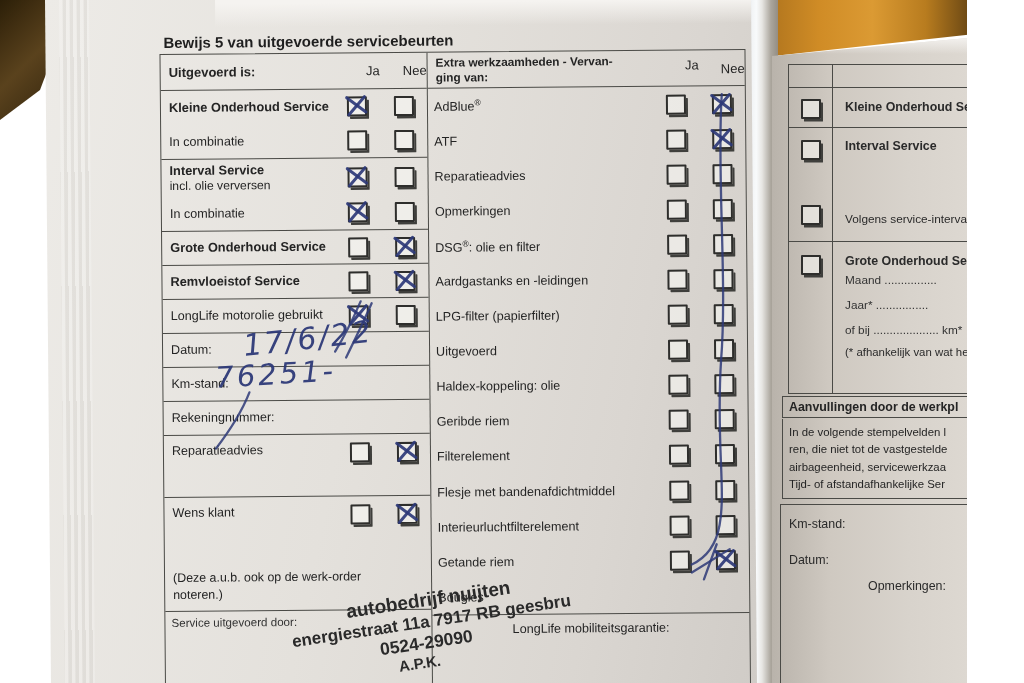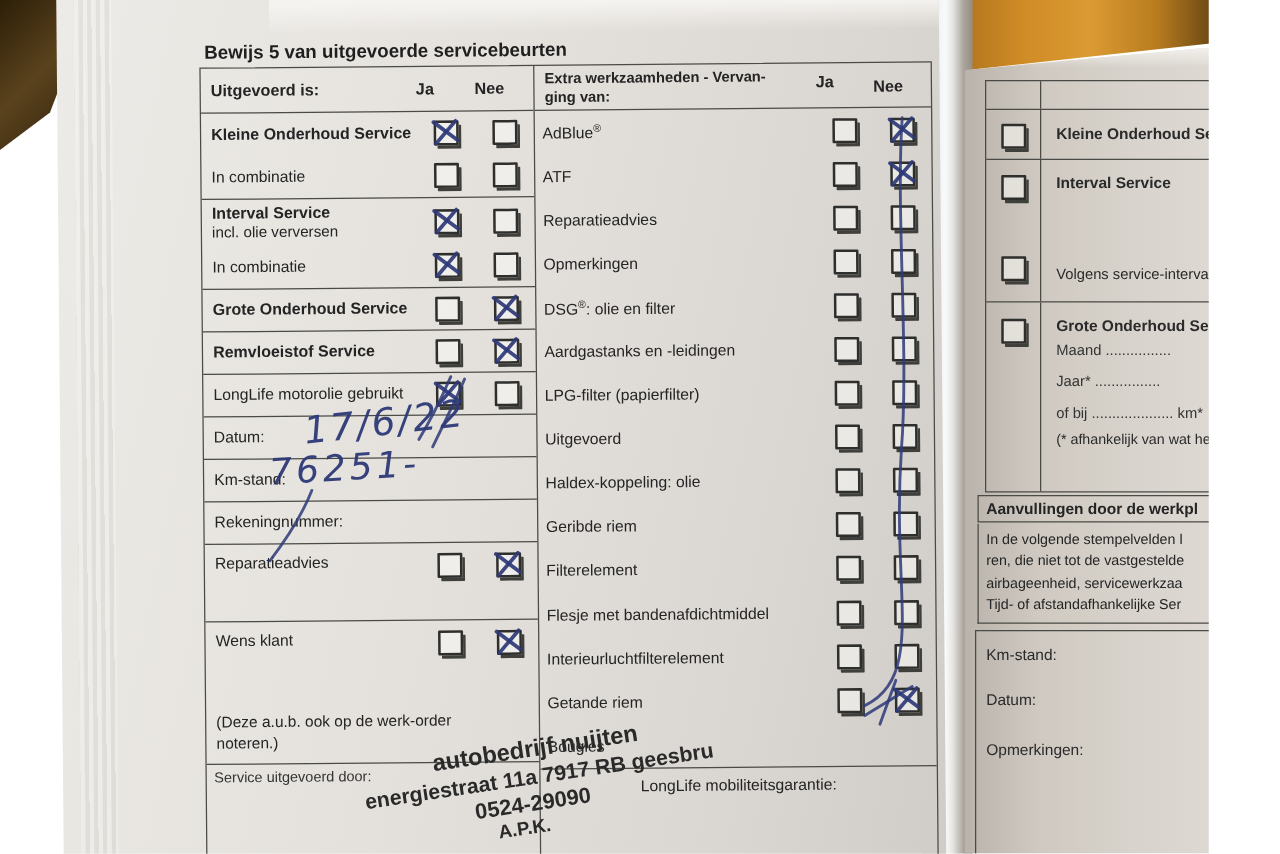--- a/index.html
+++ b/index.html
@@ -35,7 +35,7 @@
   .lhead,.mhead{height:36px;display:flex;border-bottom:1.6px solid #4a4a46;padding-left:8px;box-sizing:border-box;}
   .lhead{align-items:center;}
   .hb{flex:1;font-weight:bold;font-size:13px;}
-  .hcell{width:47px;text-align:left;font-weight:bold;font-size:13px;}
+  .hcell{width:47px;text-align:right;font-weight:normal;font-size:13px;}
   .mhead{padding-top:3px;}
   .mhead .hb{font-size:11.8px;line-height:1.25;}
   .mhead .hcell{width:46px;padding-top:4px;}

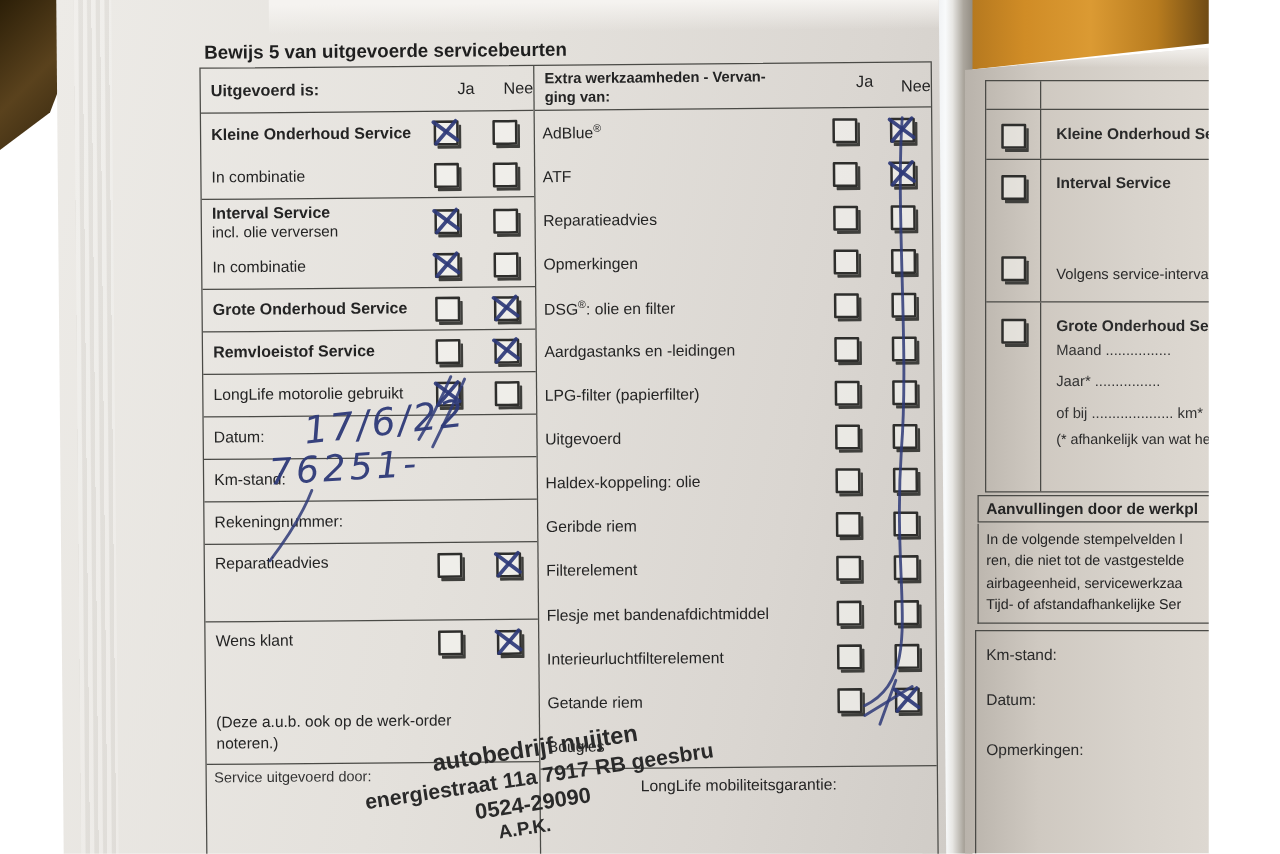--- a/index.html
+++ b/index.html
@@ -118,7 +118,7 @@
         padding:12px 8px;box-sizing:border-box;}
   .rstamp .rt{display:block;}
   .rs2{margin-top:22px;}
-  .rs3{margin-top:26px;}
+  .rs3{margin-top:12px;text-align:center;}
 </style>
 </head>
 <body>

